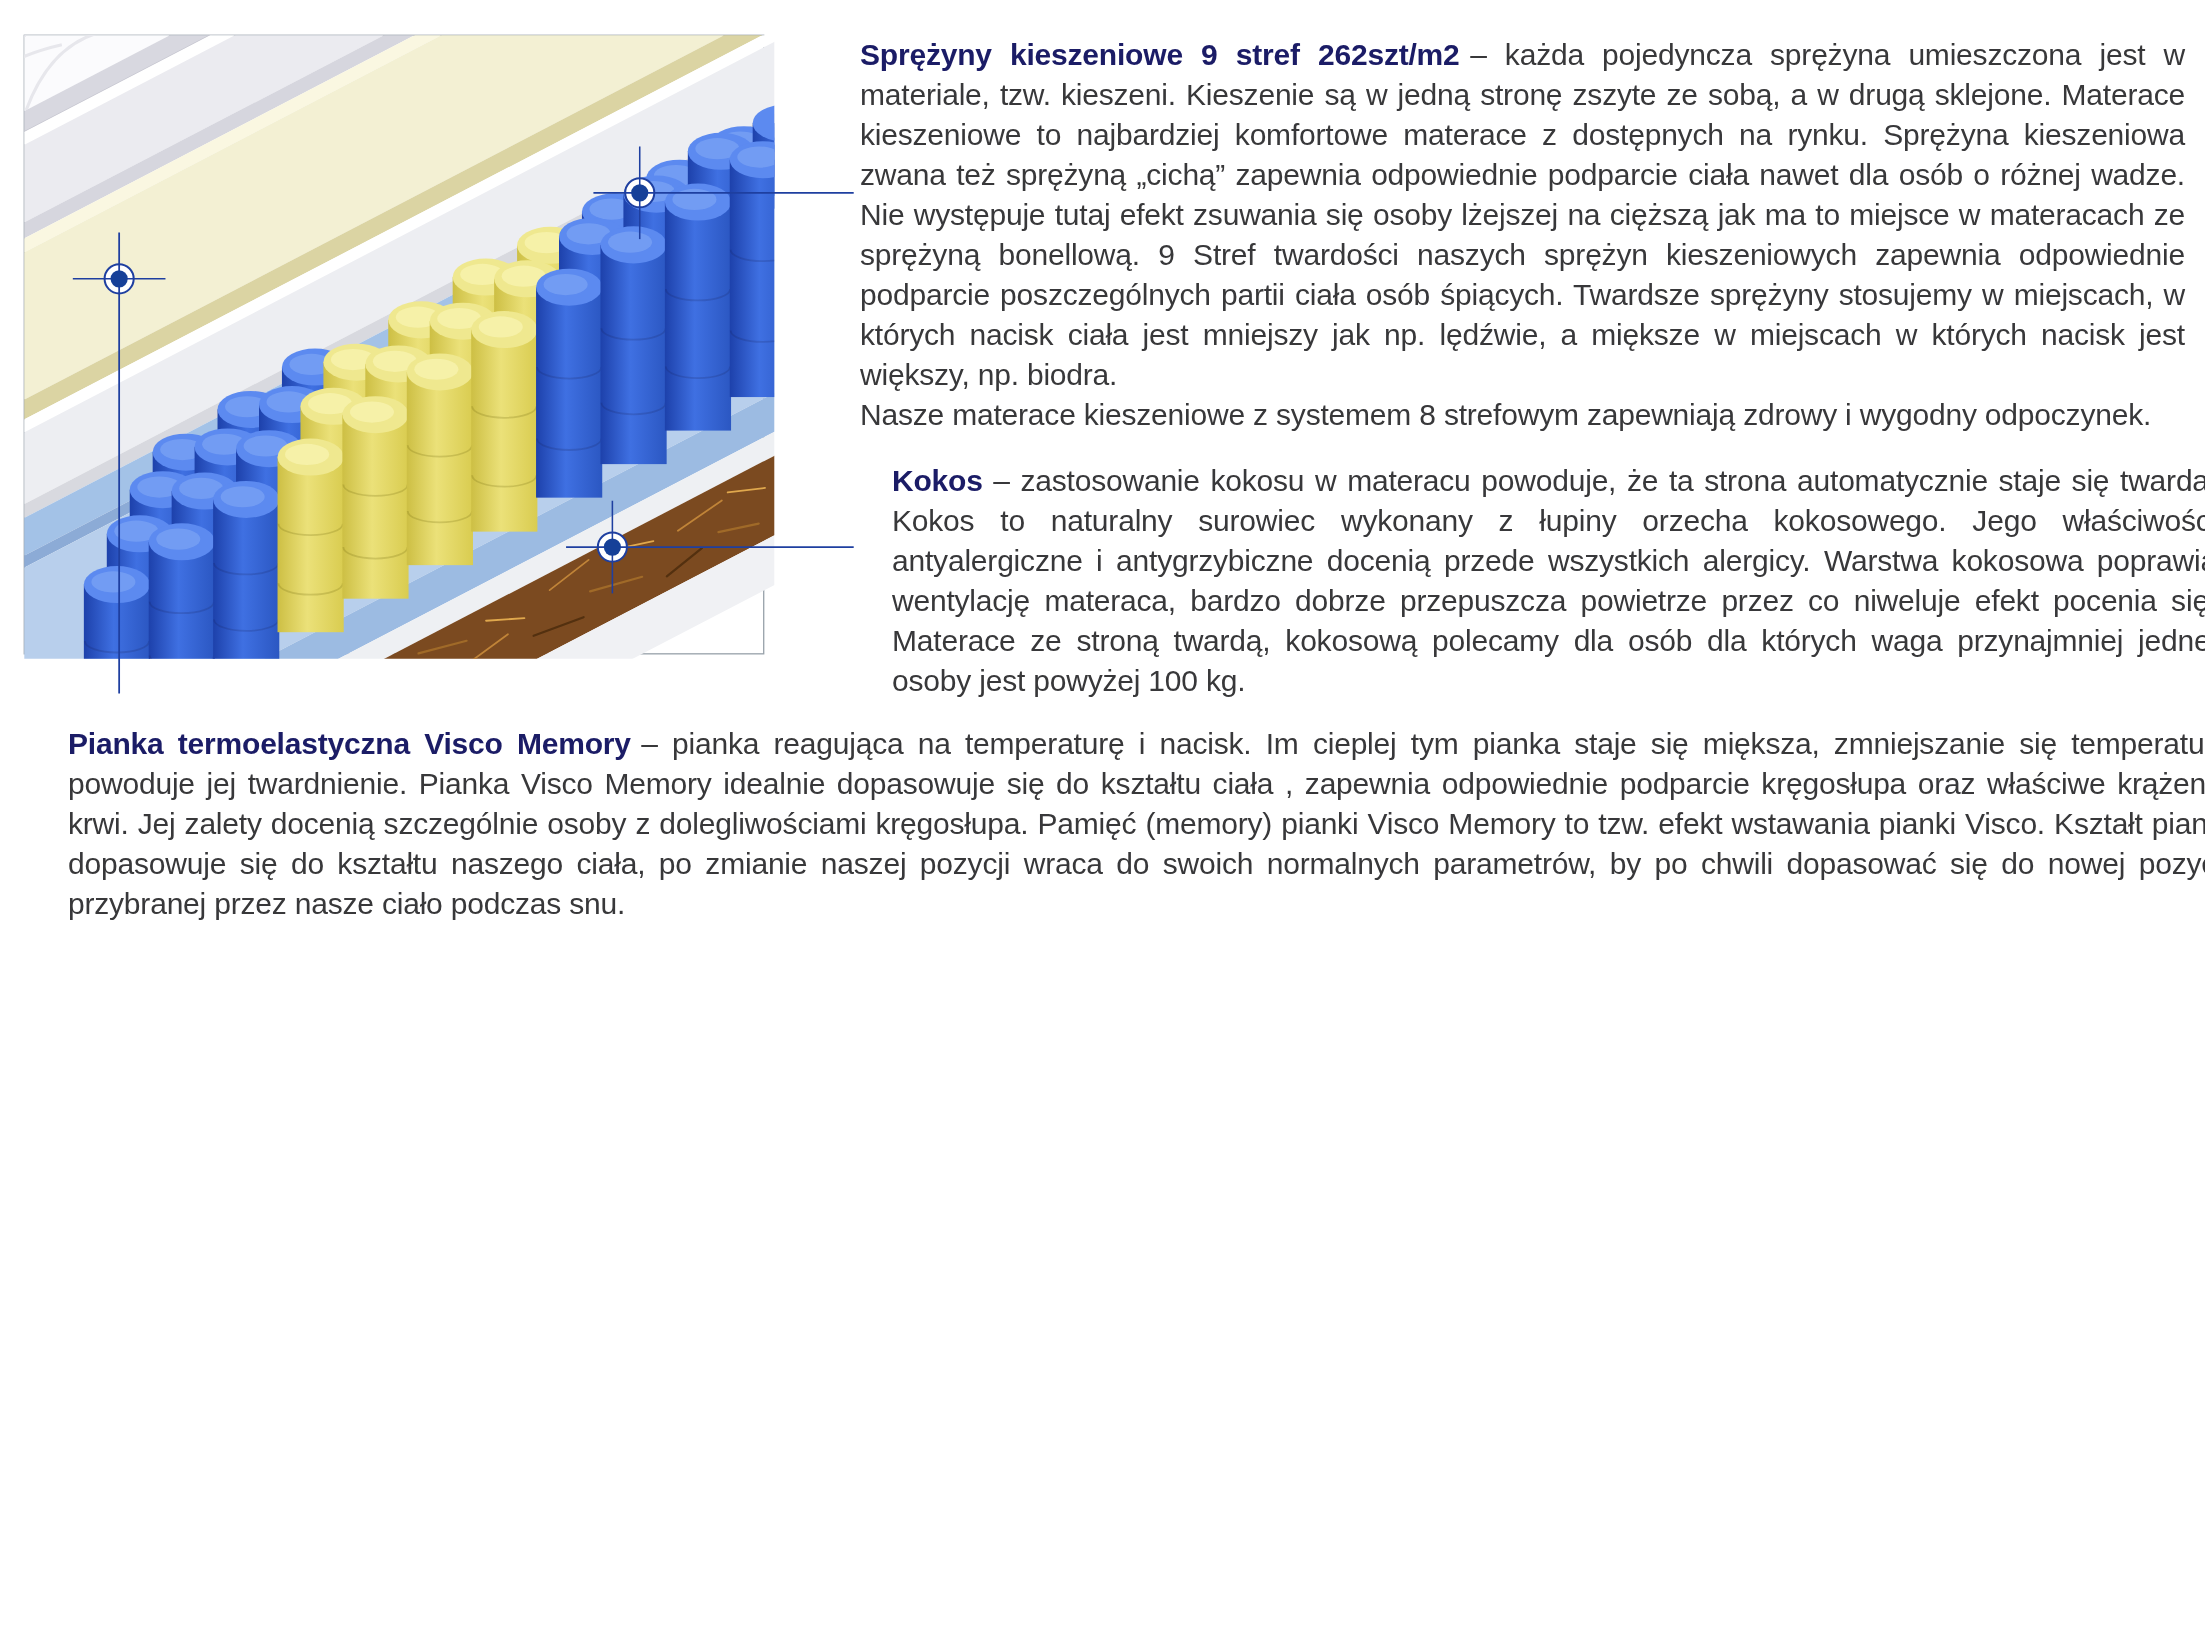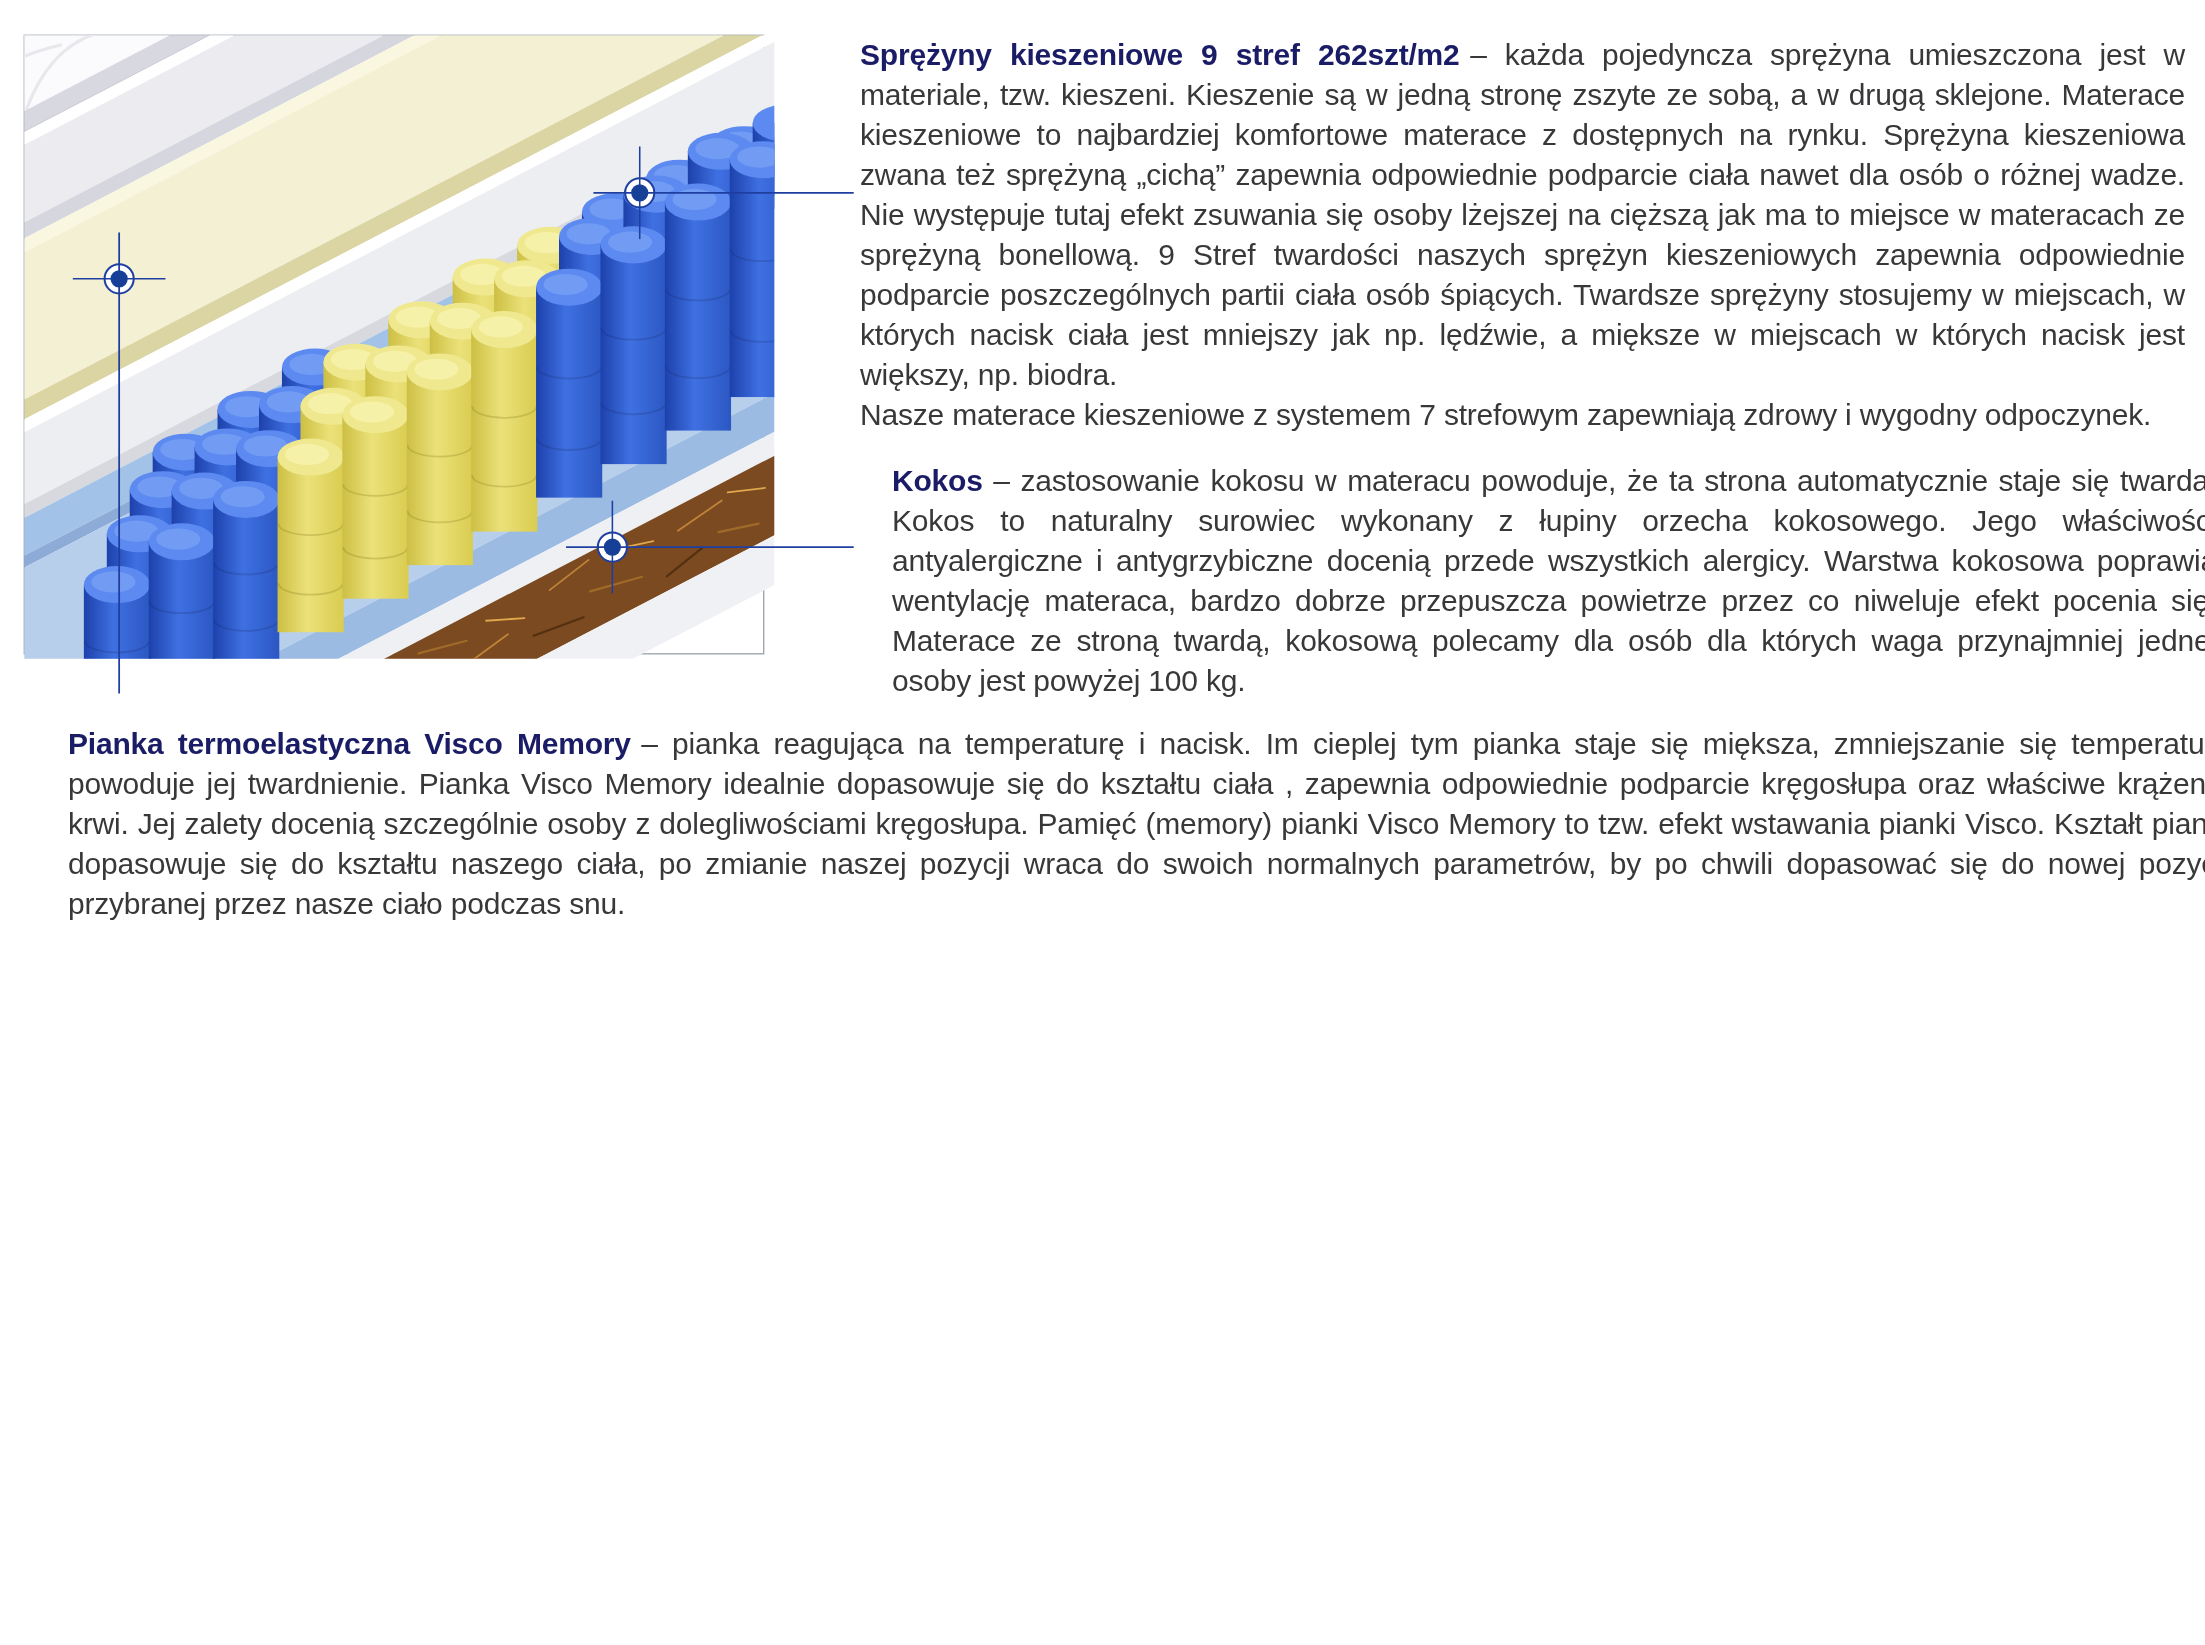--- a/index.html
+++ b/index.html
@@ -311,7 +311,7 @@
 
   <div id="p1" class="para">
     <span class="sec-title">Sprężyny kieszeniowe 9 stref 262szt/m2</span><span>– każda pojedyncza sprężyna umieszczona jest w materiale, tzw. kieszeni. Kieszenie są w jedną stronę zszyte ze sobą, a w drugą sklejone. Materace kieszeniowe to najbardziej komfortowe materace z dostępnych na rynku. Sprężyna kieszeniowa zwana też sprężyną „cichą” zapewnia odpowiednie podparcie ciała nawet dla osób o różnej wadze. Nie występuje tutaj efekt zsuwania się osoby lżejszej na cięższą jak ma to miejsce w materacach ze sprężyną bonellową. 9 Stref twardości naszych sprężyn kieszeniowych zapewnia odpowiednie podparcie poszczególnych partii ciała osób śpiących. Twardsze sprężyny stosujemy w miejscach, w których nacisk ciała jest mniejszy jak np. lędźwie, a miększe w miejscach w których nacisk jest większy, np. biodra.</span>
-    <div class="body-extra">Nasze materace kieszeniowe z systemem 7 strefowym zapewniają zdrowy i wygodny odpoczynek.</div>
+    <div class="body-extra">Nasze materace kieszeniowe z systemem 8 strefowym zapewniają zdrowy i wygodny odpoczynek.</div>
   </div>
 
   <div id="p2" class="para">

